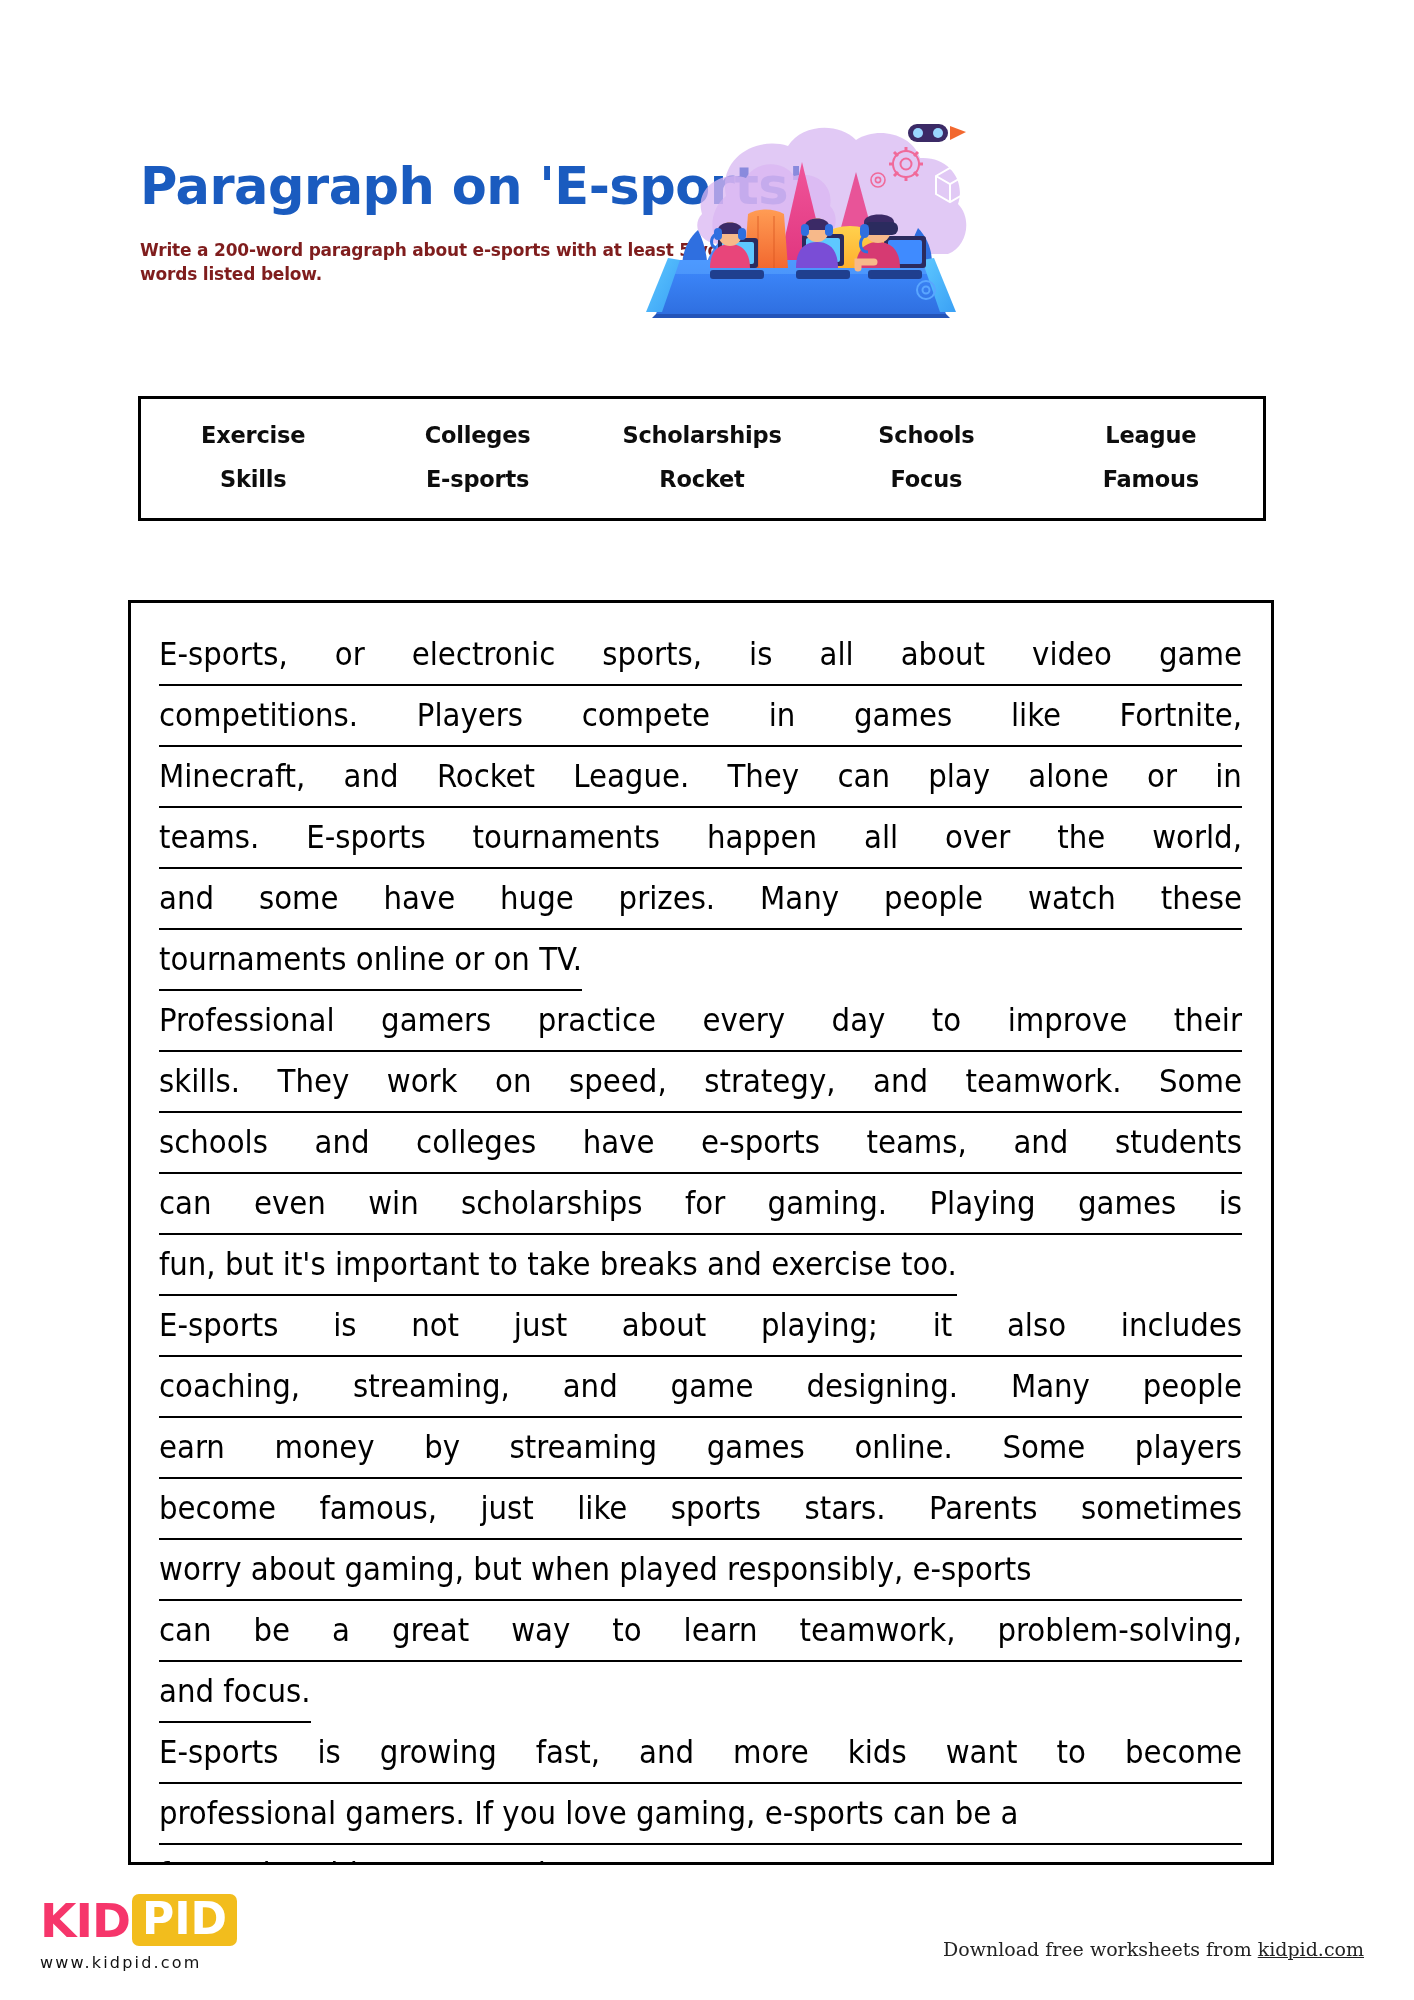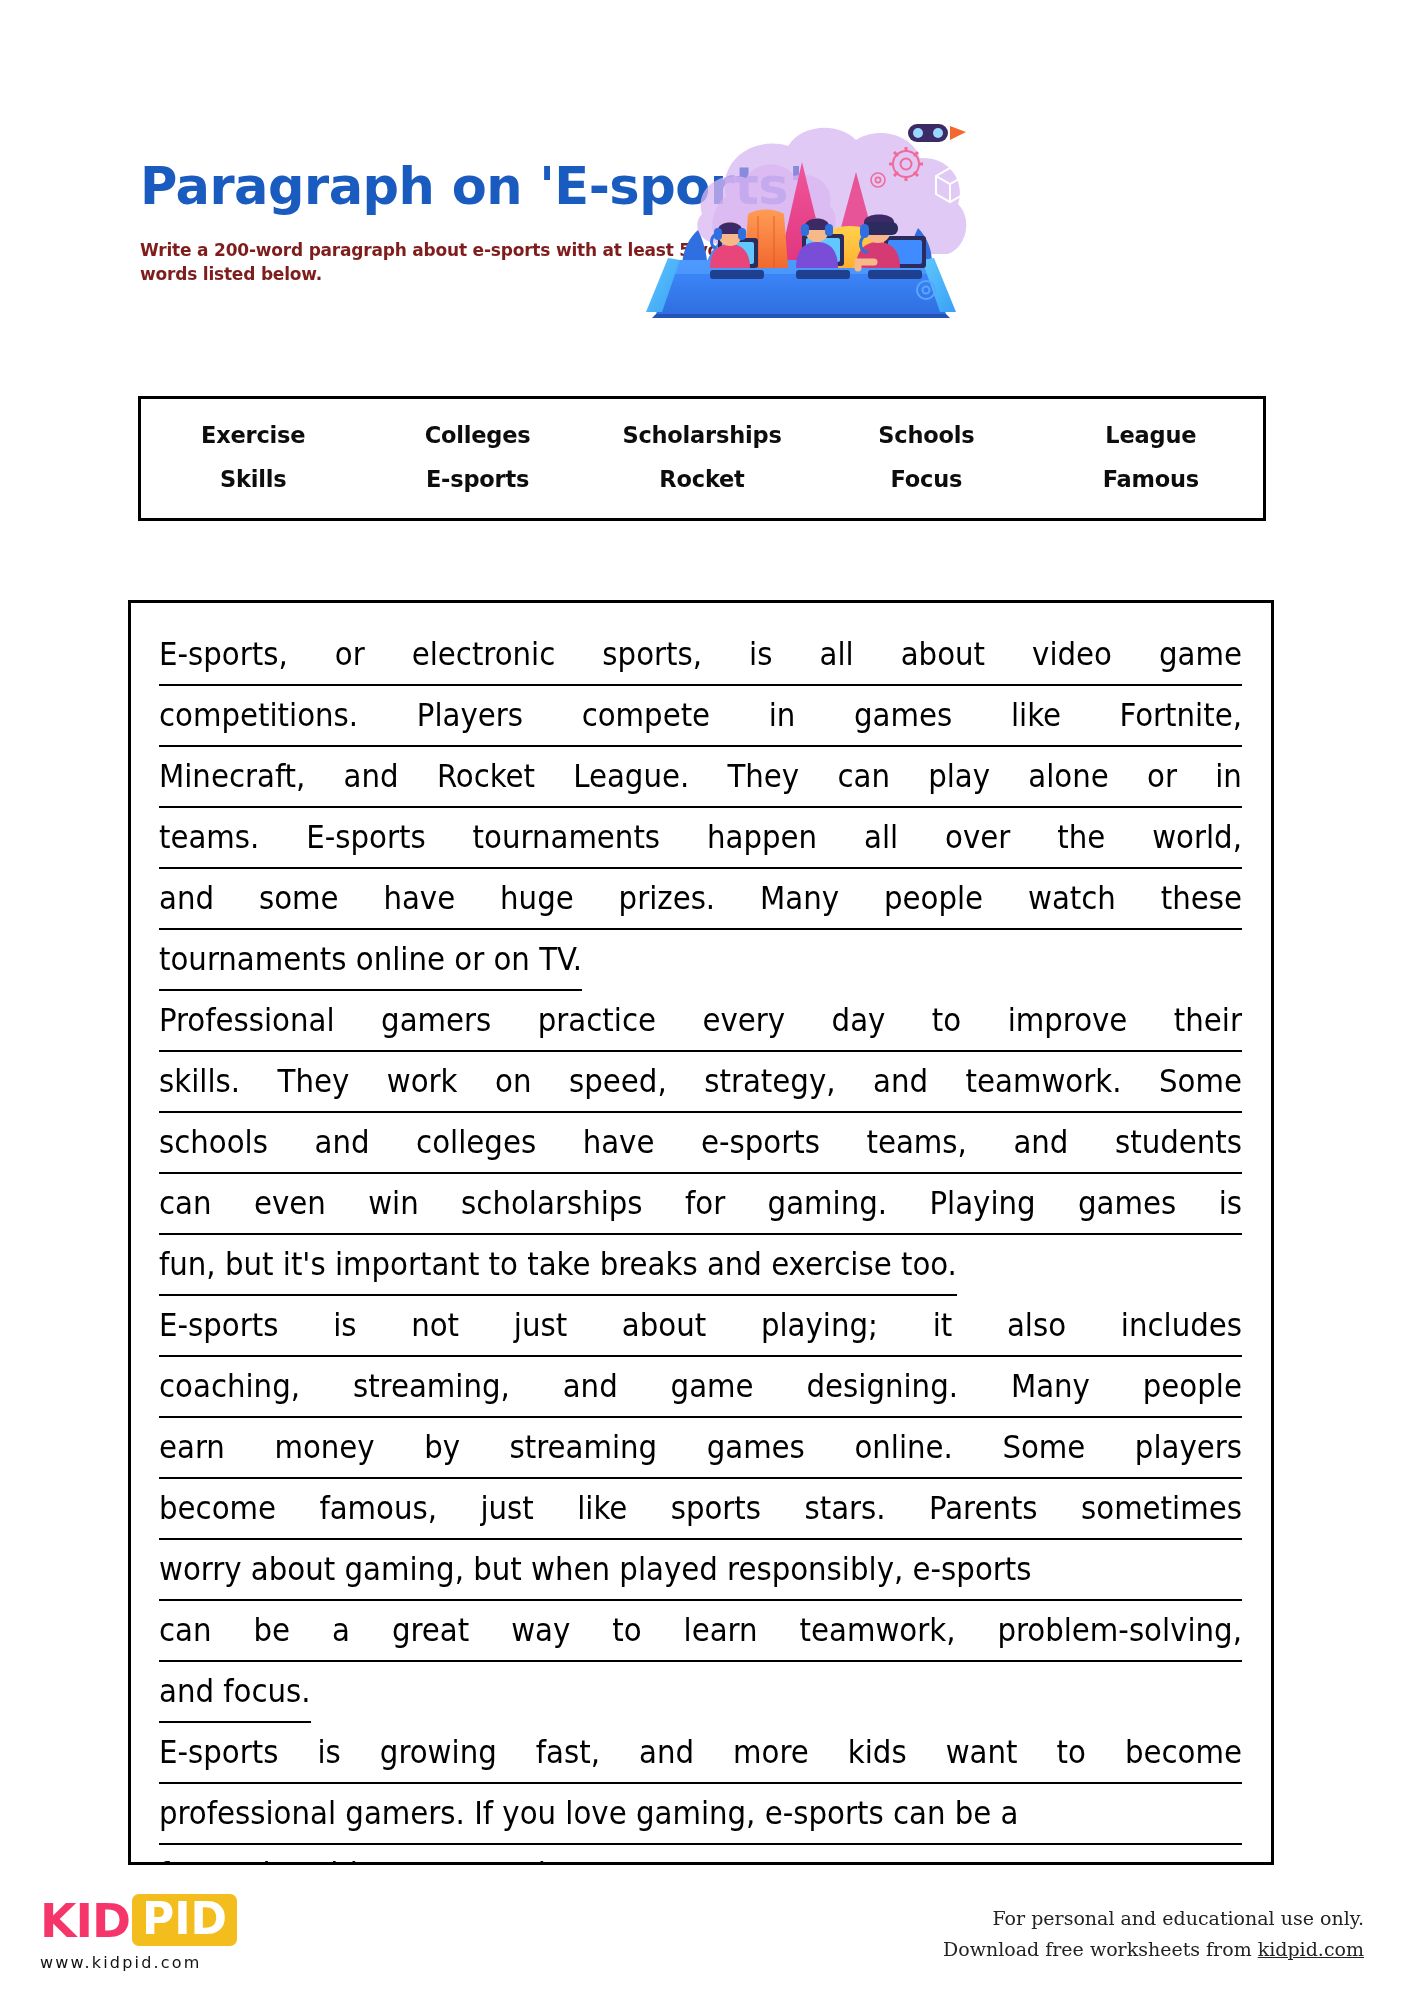--- a/index.html
+++ b/index.html
@@ -534,7 +534,6 @@
     </div>
 
     <div class="footer-note">
-      <div>For personal and educational use only.</div>
       <div>
         <span>Download free worksheets from </span><a class="footer-link" href="#">kidpid.com</a>
       </div>

